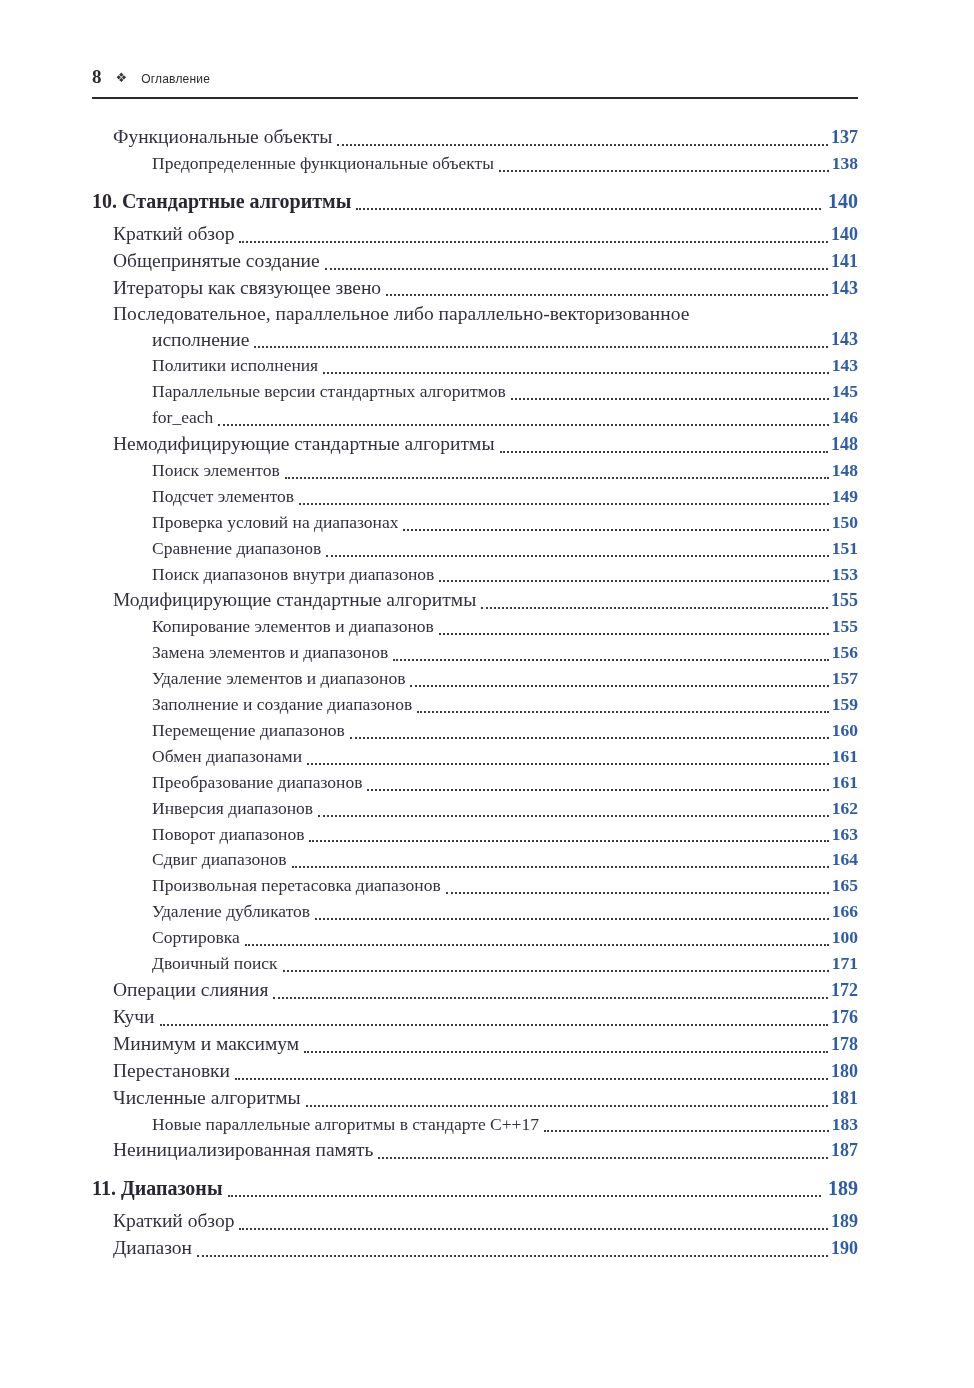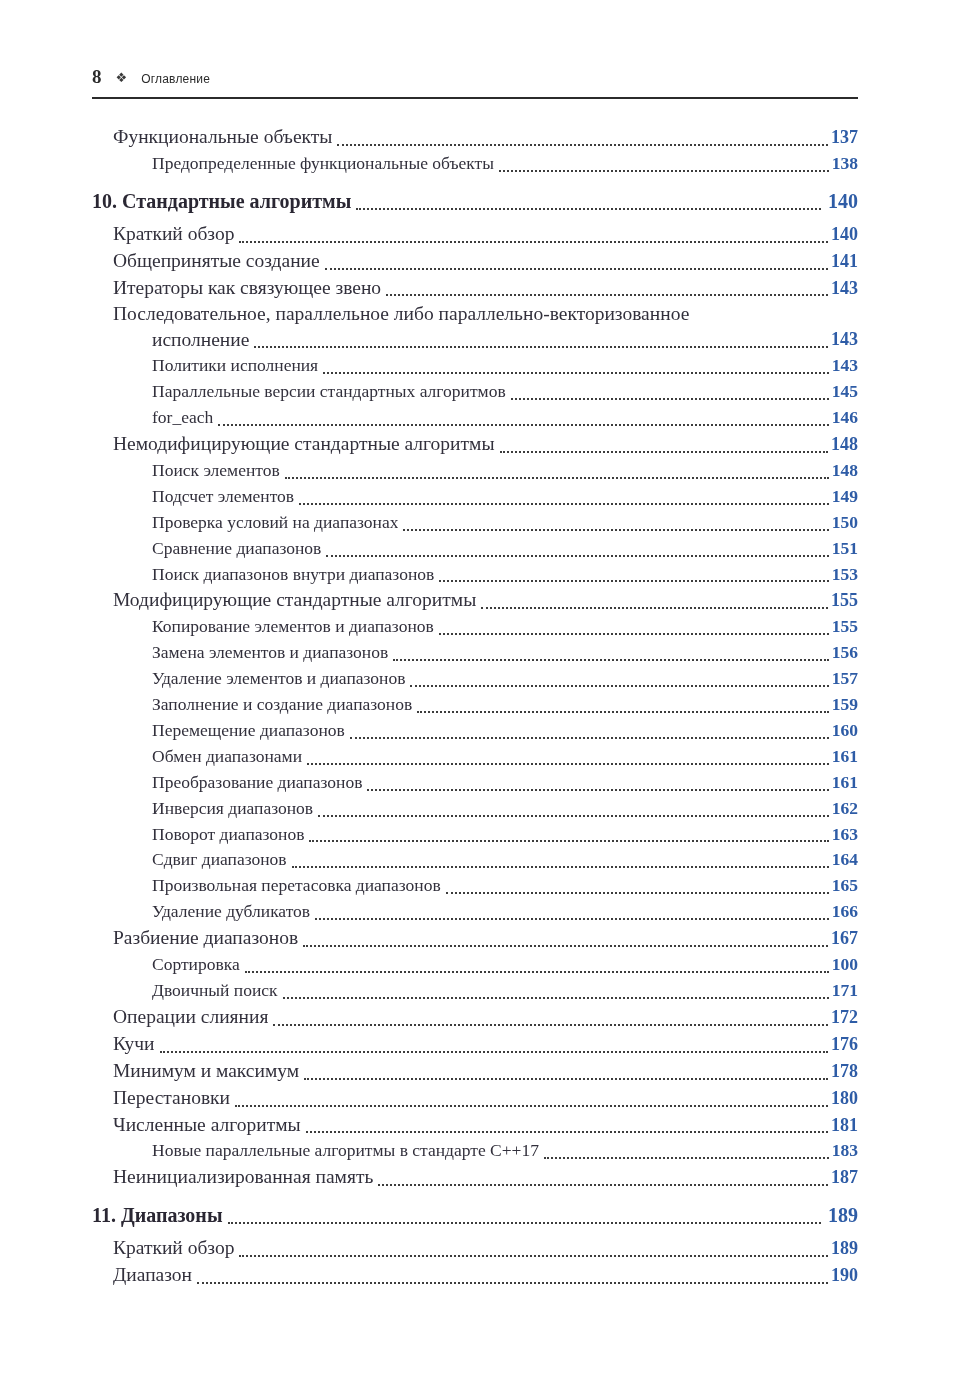--- a/index.html
+++ b/index.html
@@ -263,11 +263,6 @@
         <span class="leader"></span>
         <span class="pnum">166</span>
       </div>
-      <div class="row level1">
-        <span class="title">Разбиение диапазонов</span>
-        <span class="leader"></span>
-        <span class="pnum">167</span>
-      </div>
       <div class="row level2">
         <span class="title">Сортировка</span>
         <span class="leader"></span>

